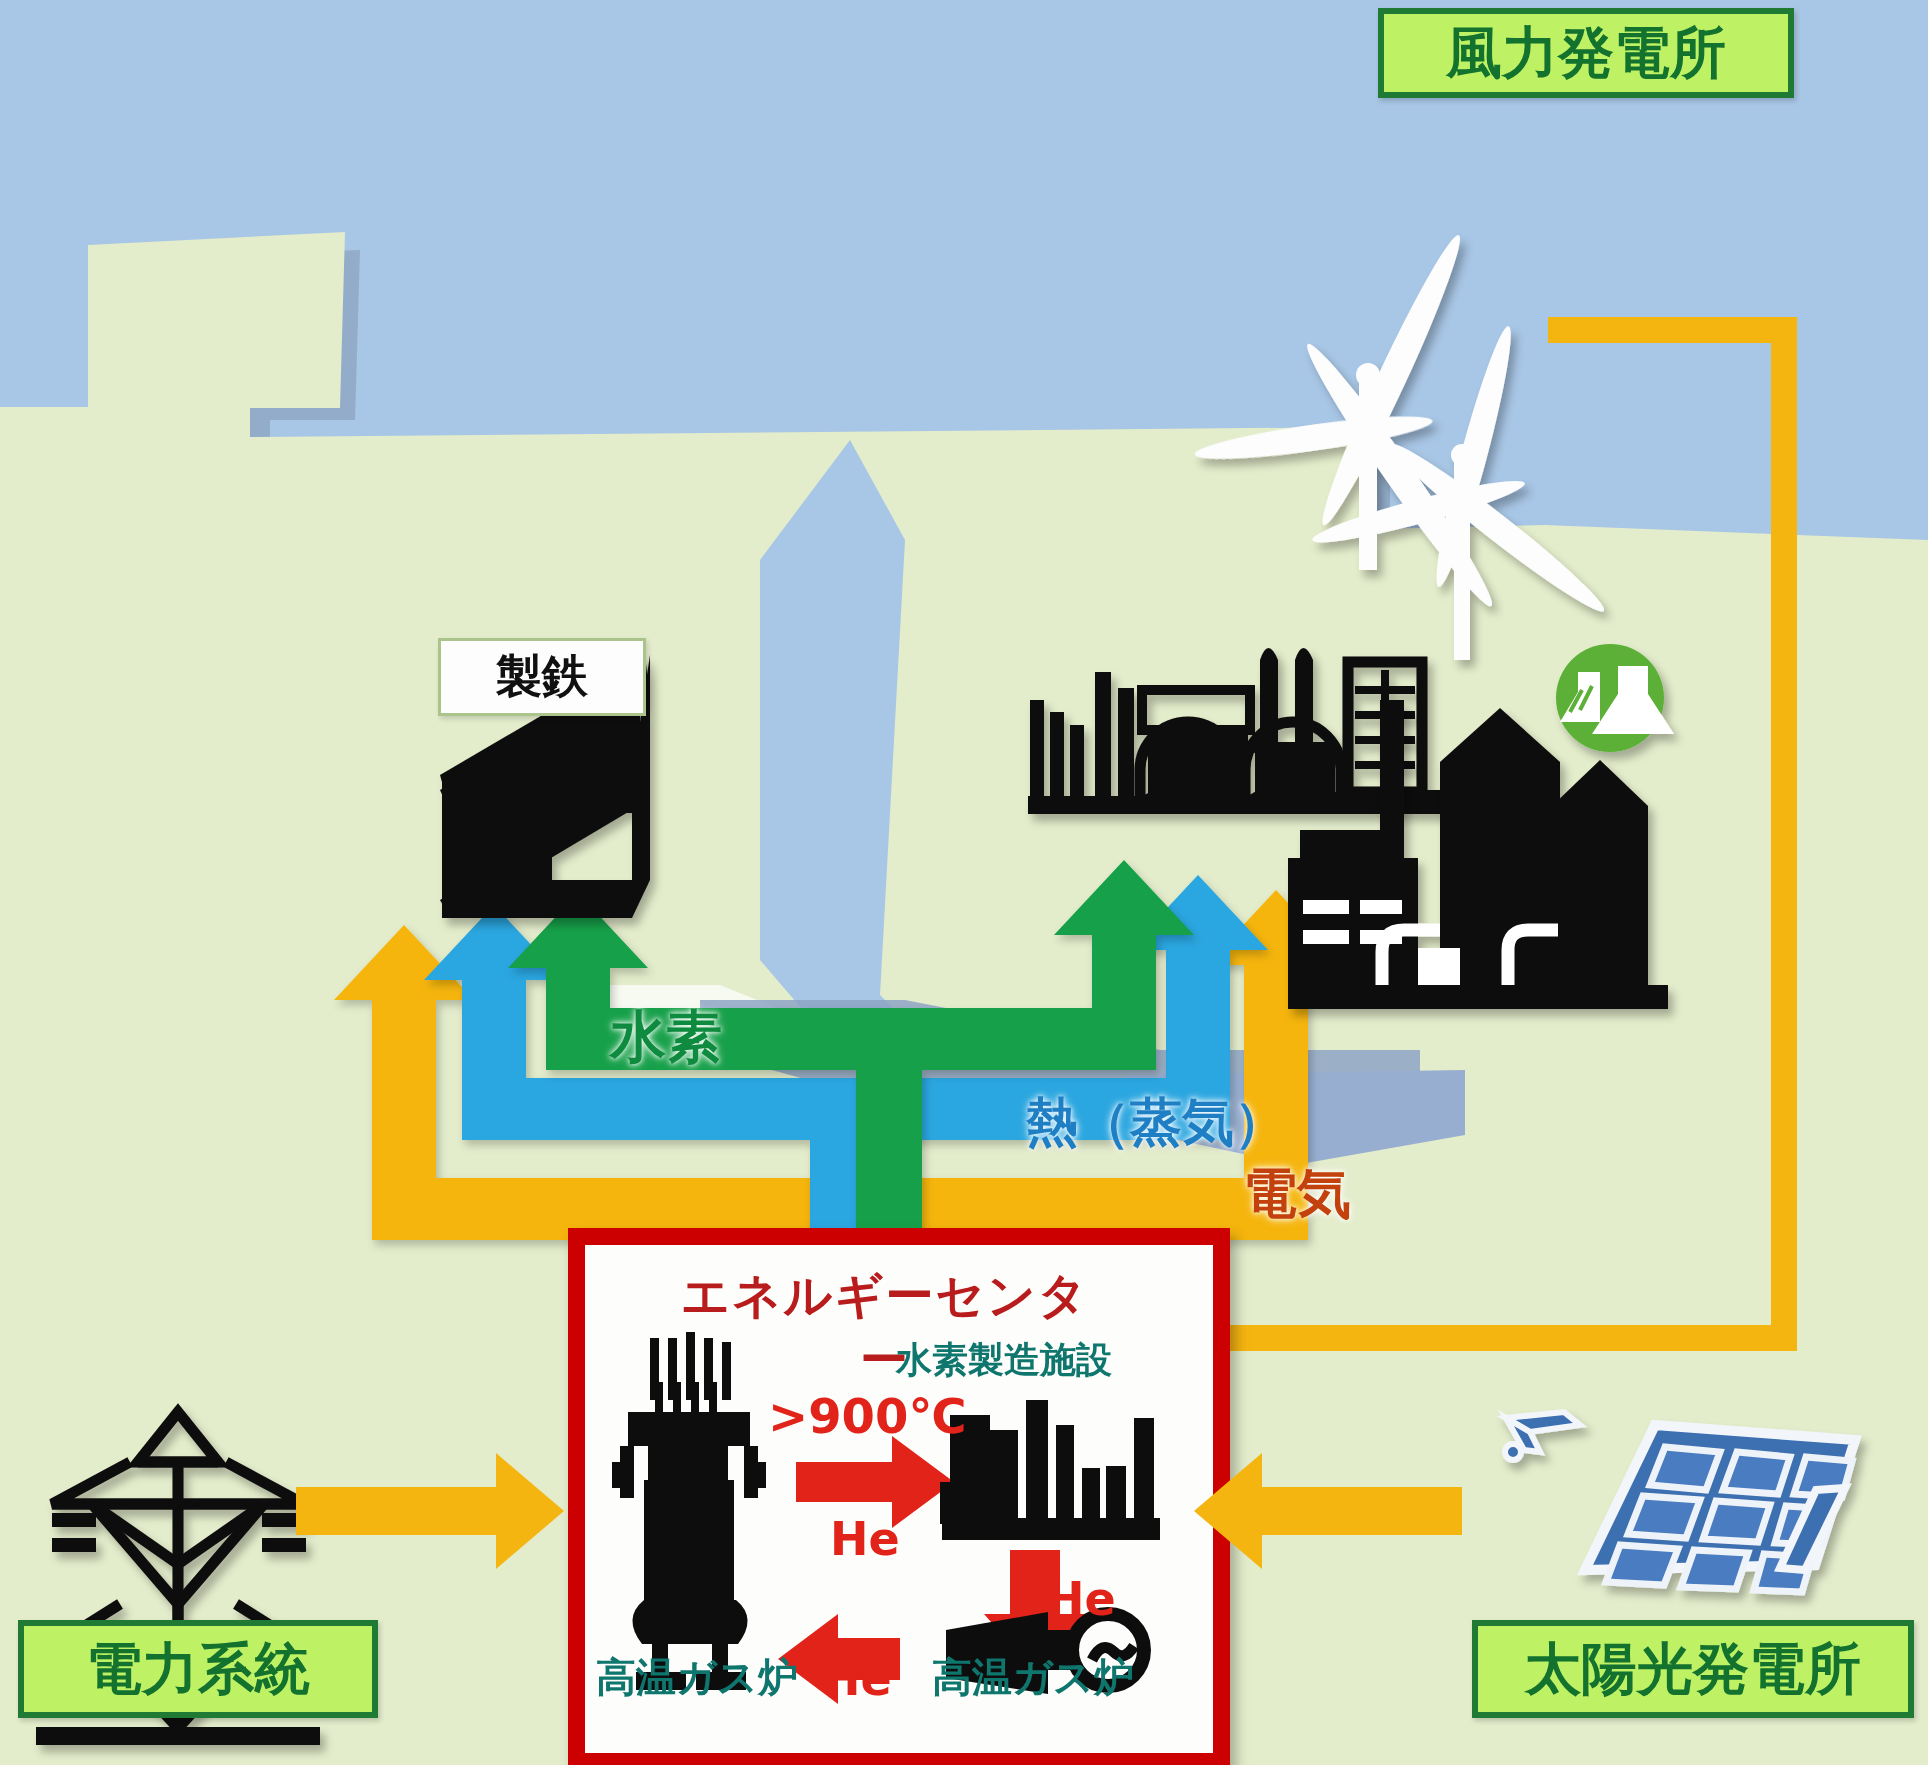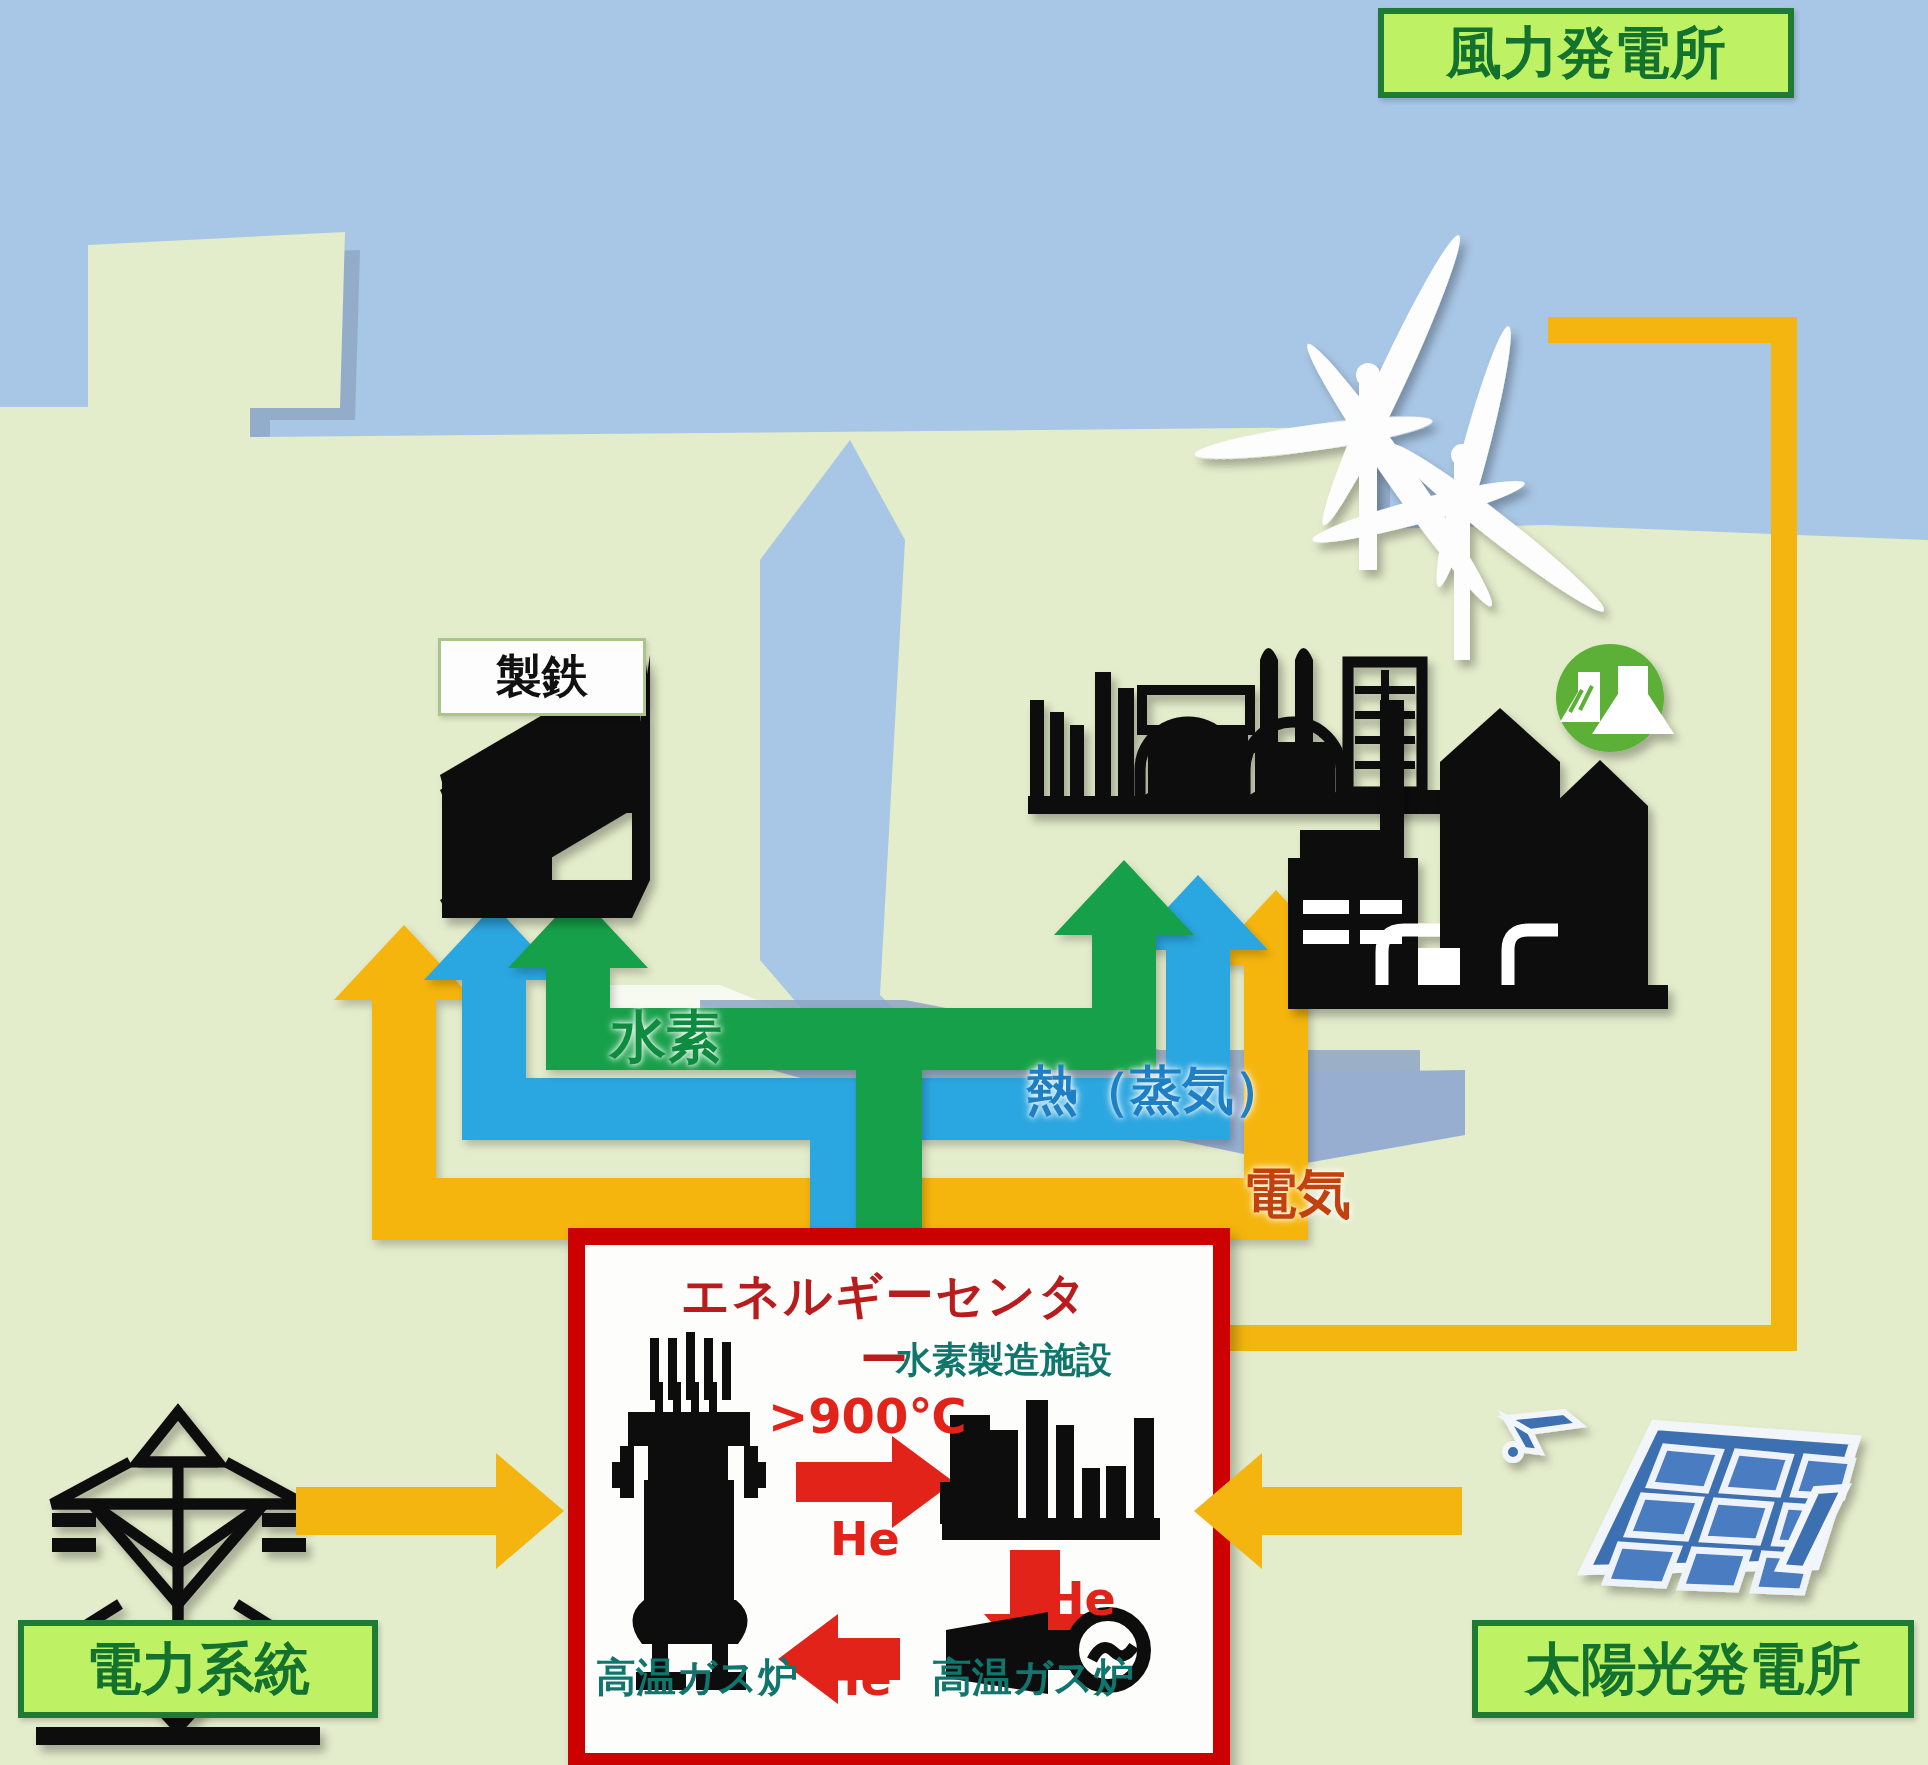--- a/index.html
+++ b/index.html
@@ -302,7 +302,7 @@
     <span>水素</span>
   </div>
 
-  <div class="flowlabel" style="left:990px;top:1056px;font-size:52px;color:#1f7fc4;padding-left:36px;">
+  <div class="flowlabel" style="left:990px;top:1088px;font-size:52px;color:#1f7fc4;padding-left:36px;">
     <span>熱（蒸気）</span>
   </div>
 

